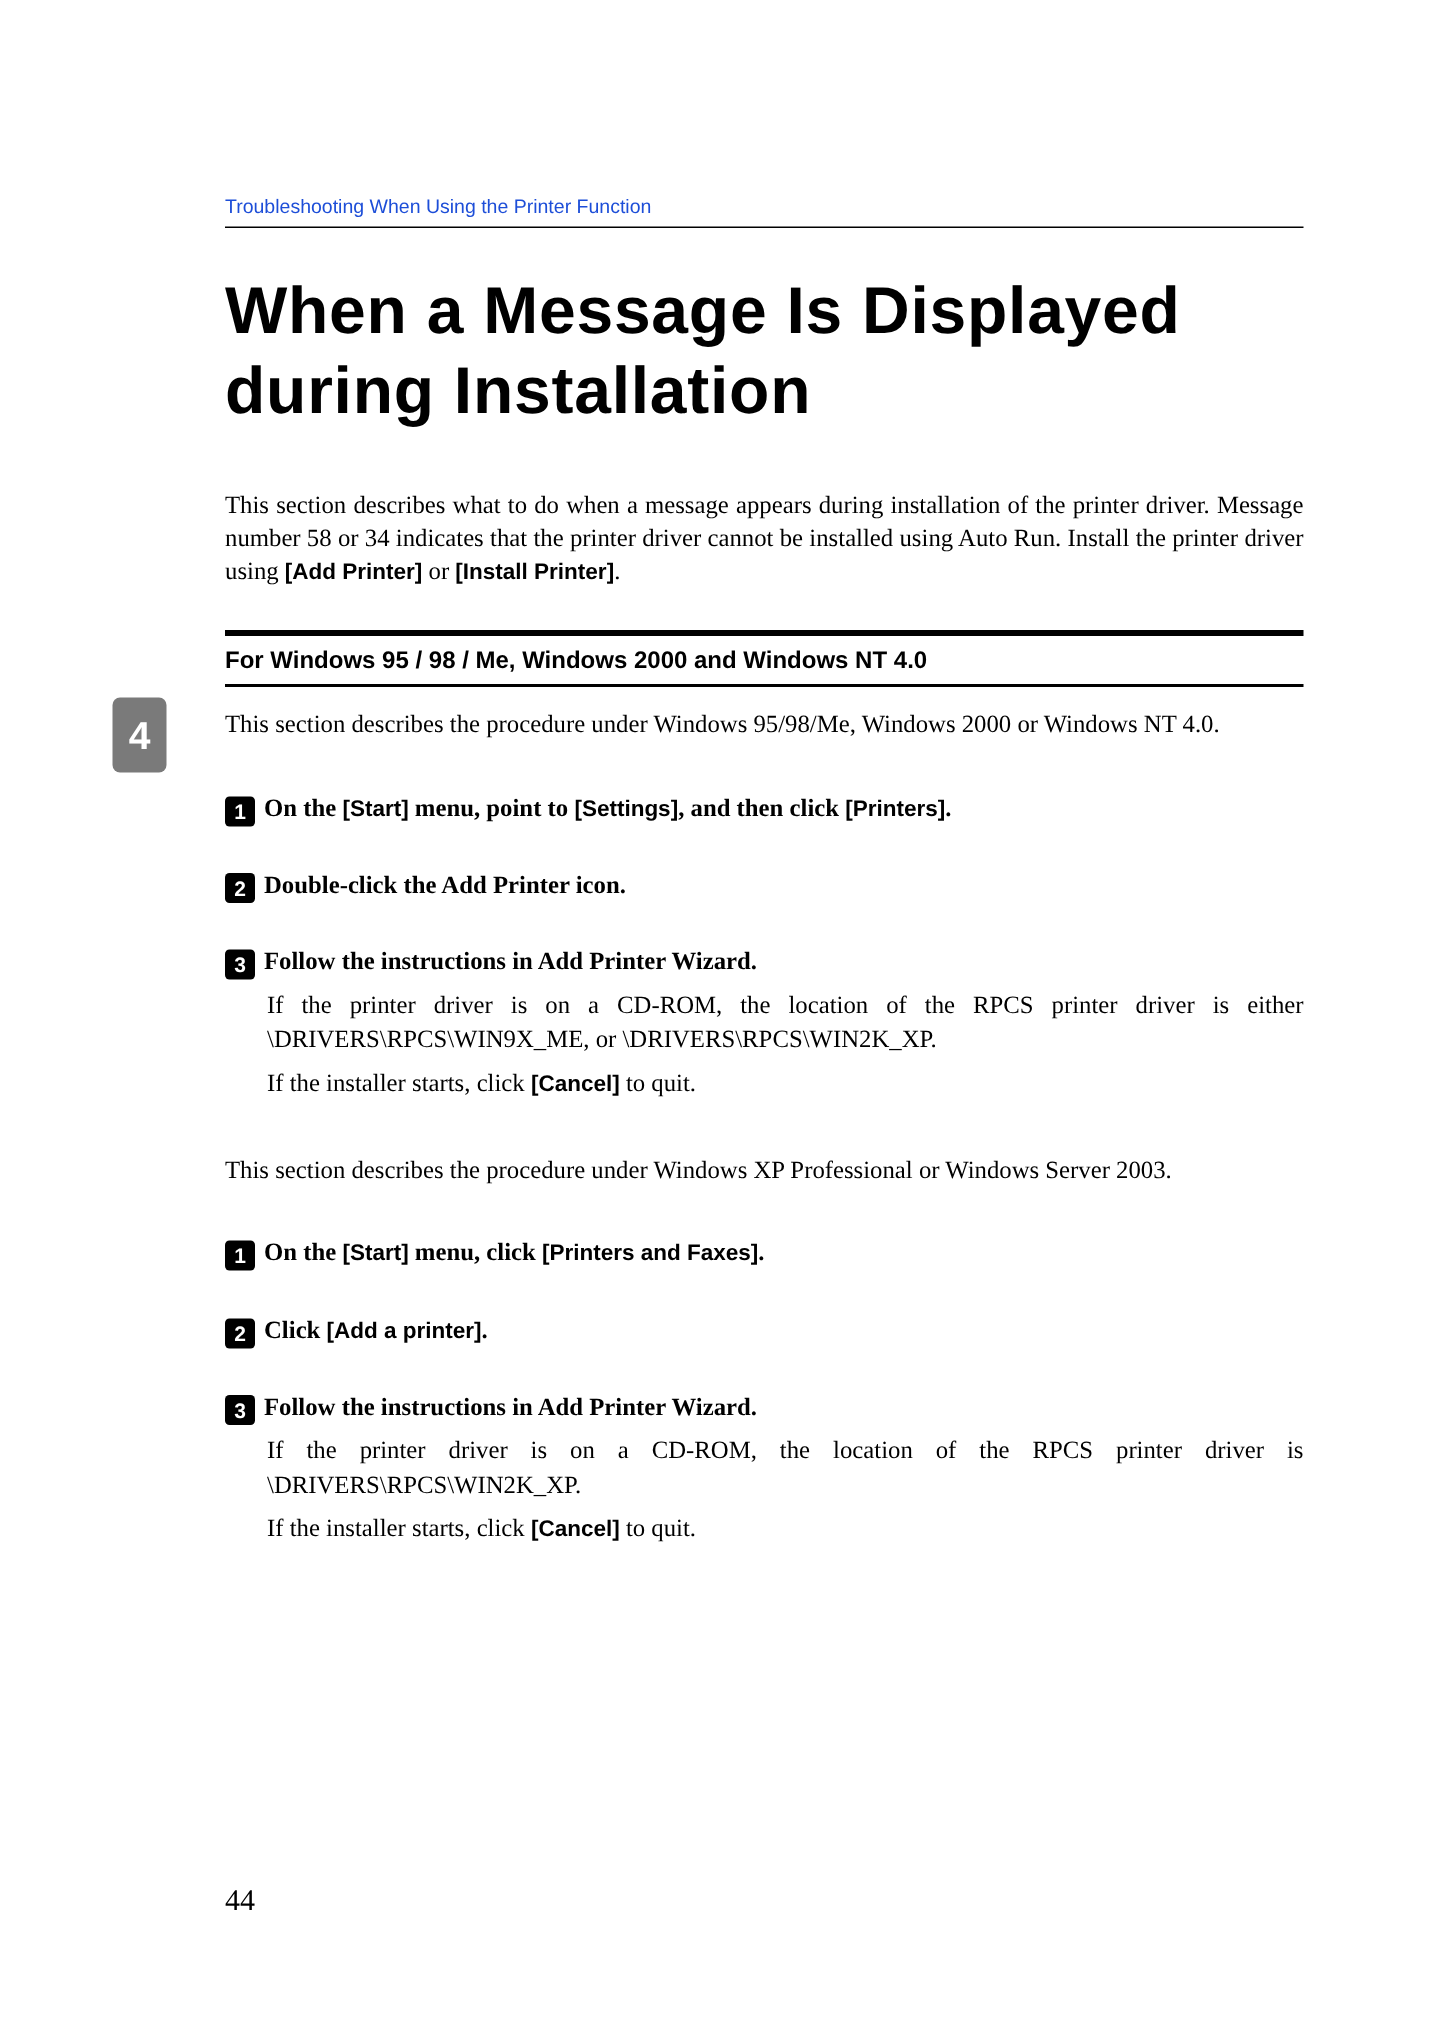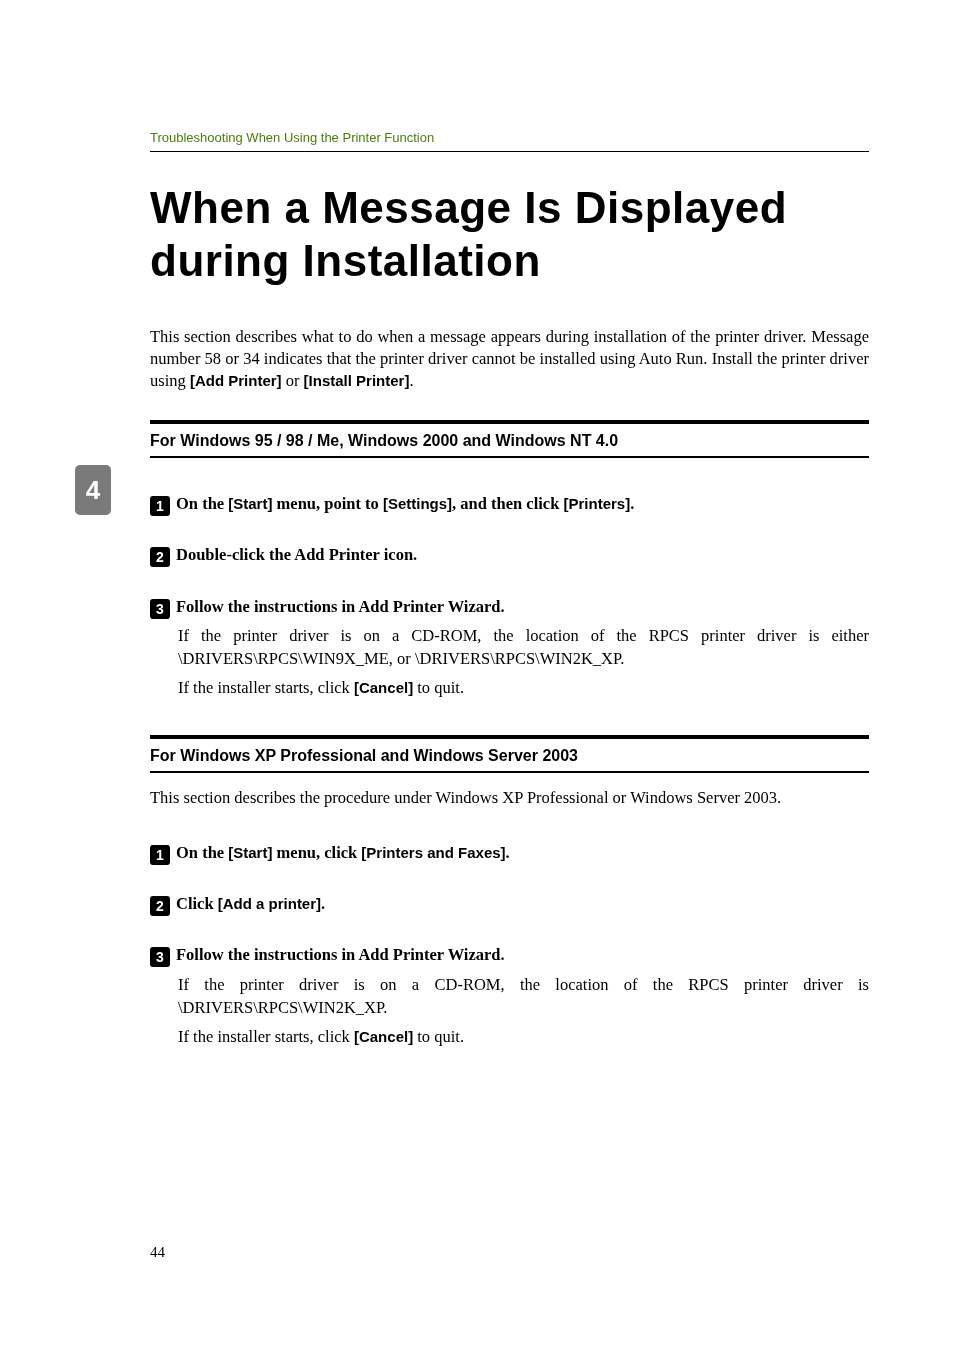--- a/index.html
+++ b/index.html
@@ -21,7 +21,7 @@
     .header-section {
       font-family: Arial, Helvetica, sans-serif;
       font-size: 13px;
-      color: #4d7c0f;
+      color: #1d4ed8;
       padding-bottom: 6px;
       border-bottom: 1px solid #000;
       margin-bottom: 30px;

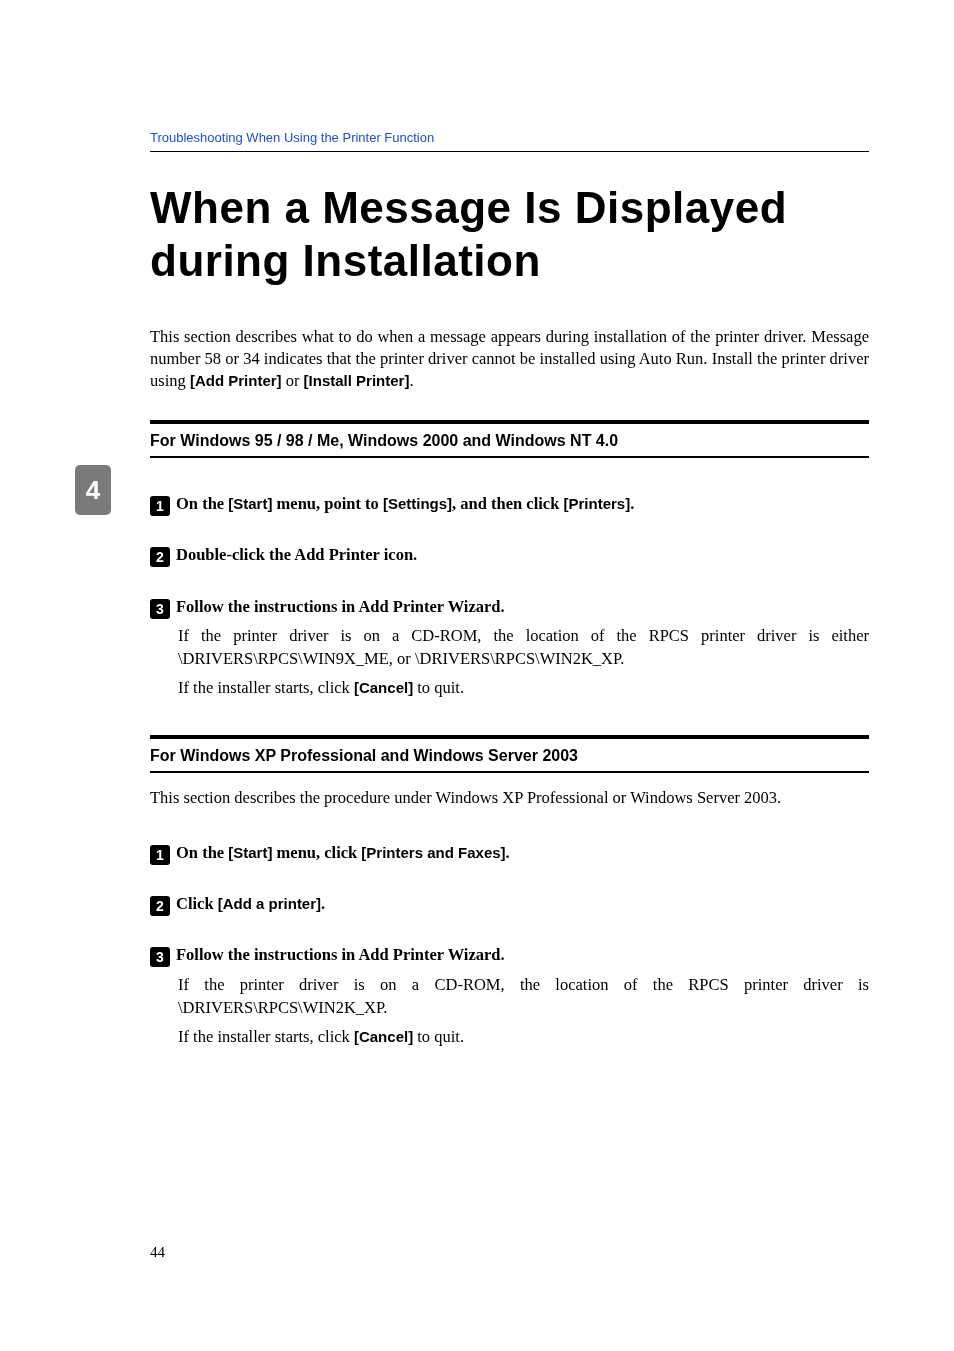--- a/index.html
+++ b/index.html
@@ -149,6 +149,7 @@
   </p>
 
   <h2 class="section-heading">For Windows 95 / 98 / Me, Windows 2000 and Windows NT 4.0</h2>
+  <p class="section-intro">This section describes the procedure under Windows 95/98/Me, Windows 2000 or Windows NT 4.0.</p>
 
   <div class="step">
     <div class="step-line">

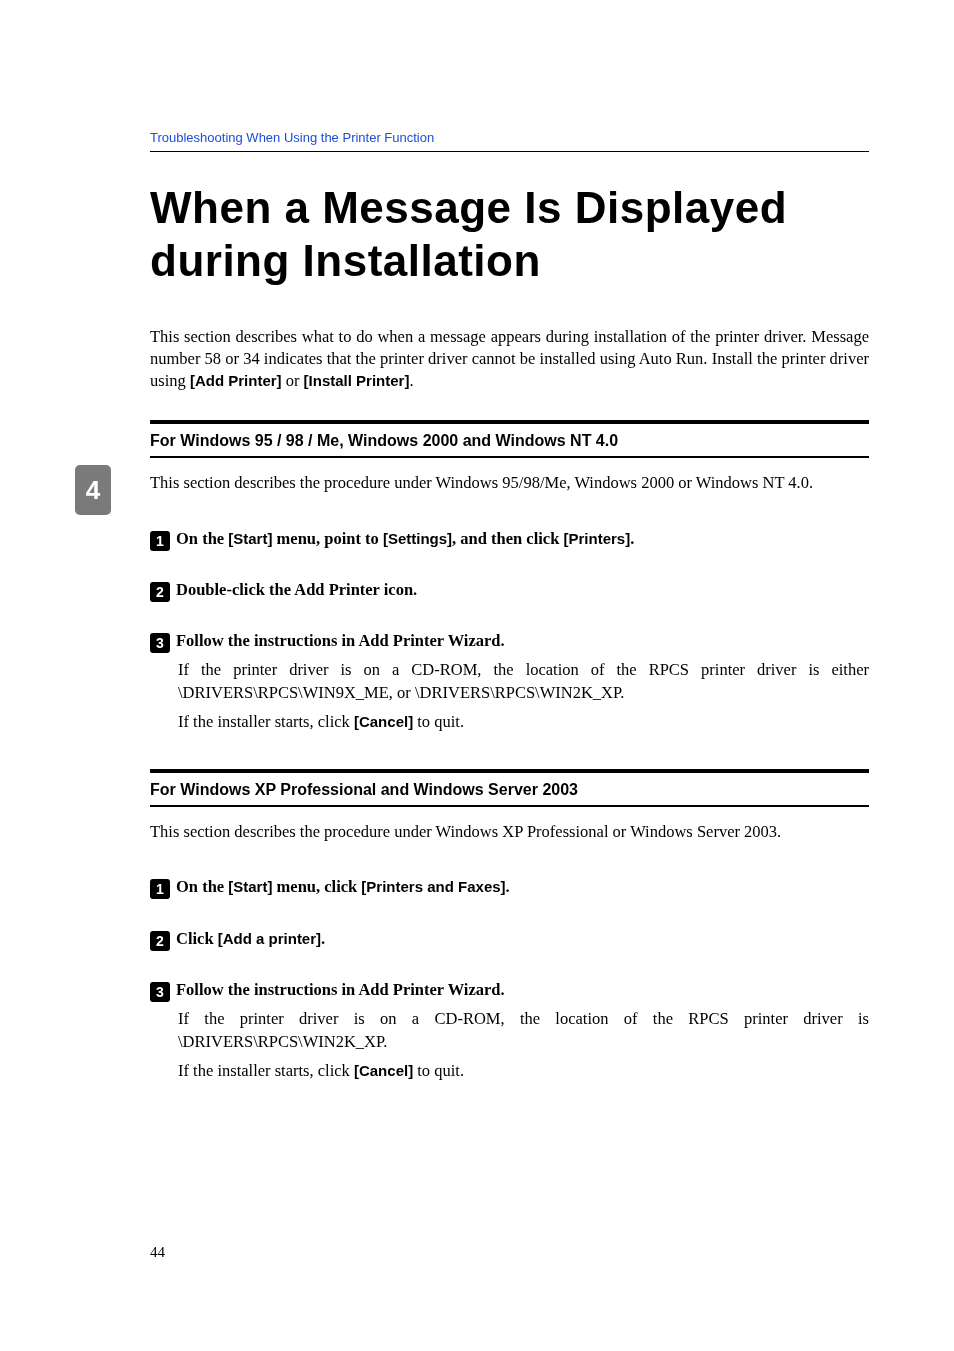--- a/index.html
+++ b/index.html
@@ -182,7 +182,6 @@
 
   <div class="section-gap"></div>
 
-  <h2 class="section-heading">For Windows XP Professional and Windows Server 2003</h2>
   <p class="section-intro">This section describes the procedure under Windows XP Professional or Windows Server 2003.</p>
 
   <div class="step">

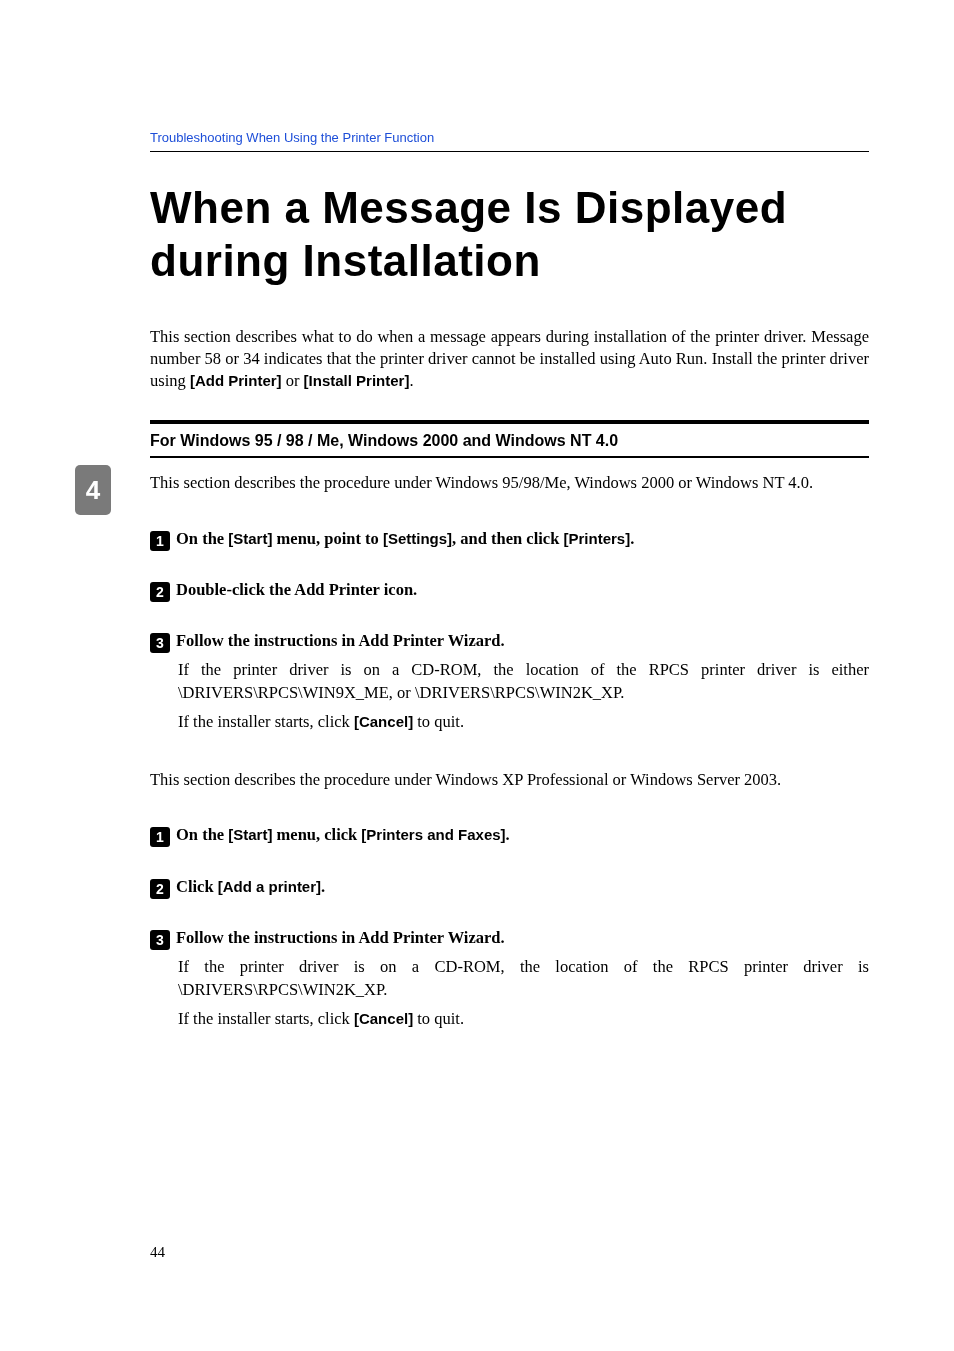--- a/index.html
+++ b/index.html
@@ -128,9 +128,9 @@
     .page-number {
       position: absolute;
       left: 150px;
-      bottom: 90px;
-      font-family: 'Book Antiqua', Palatino, Georgia, serif;
-      font-size: 15px;
+      bottom: 72px;
+      font-family: 'Book Antiqua', Palatino, Georgia, serif;
+      font-size: 20px;
     }
   </style>
 </head>

